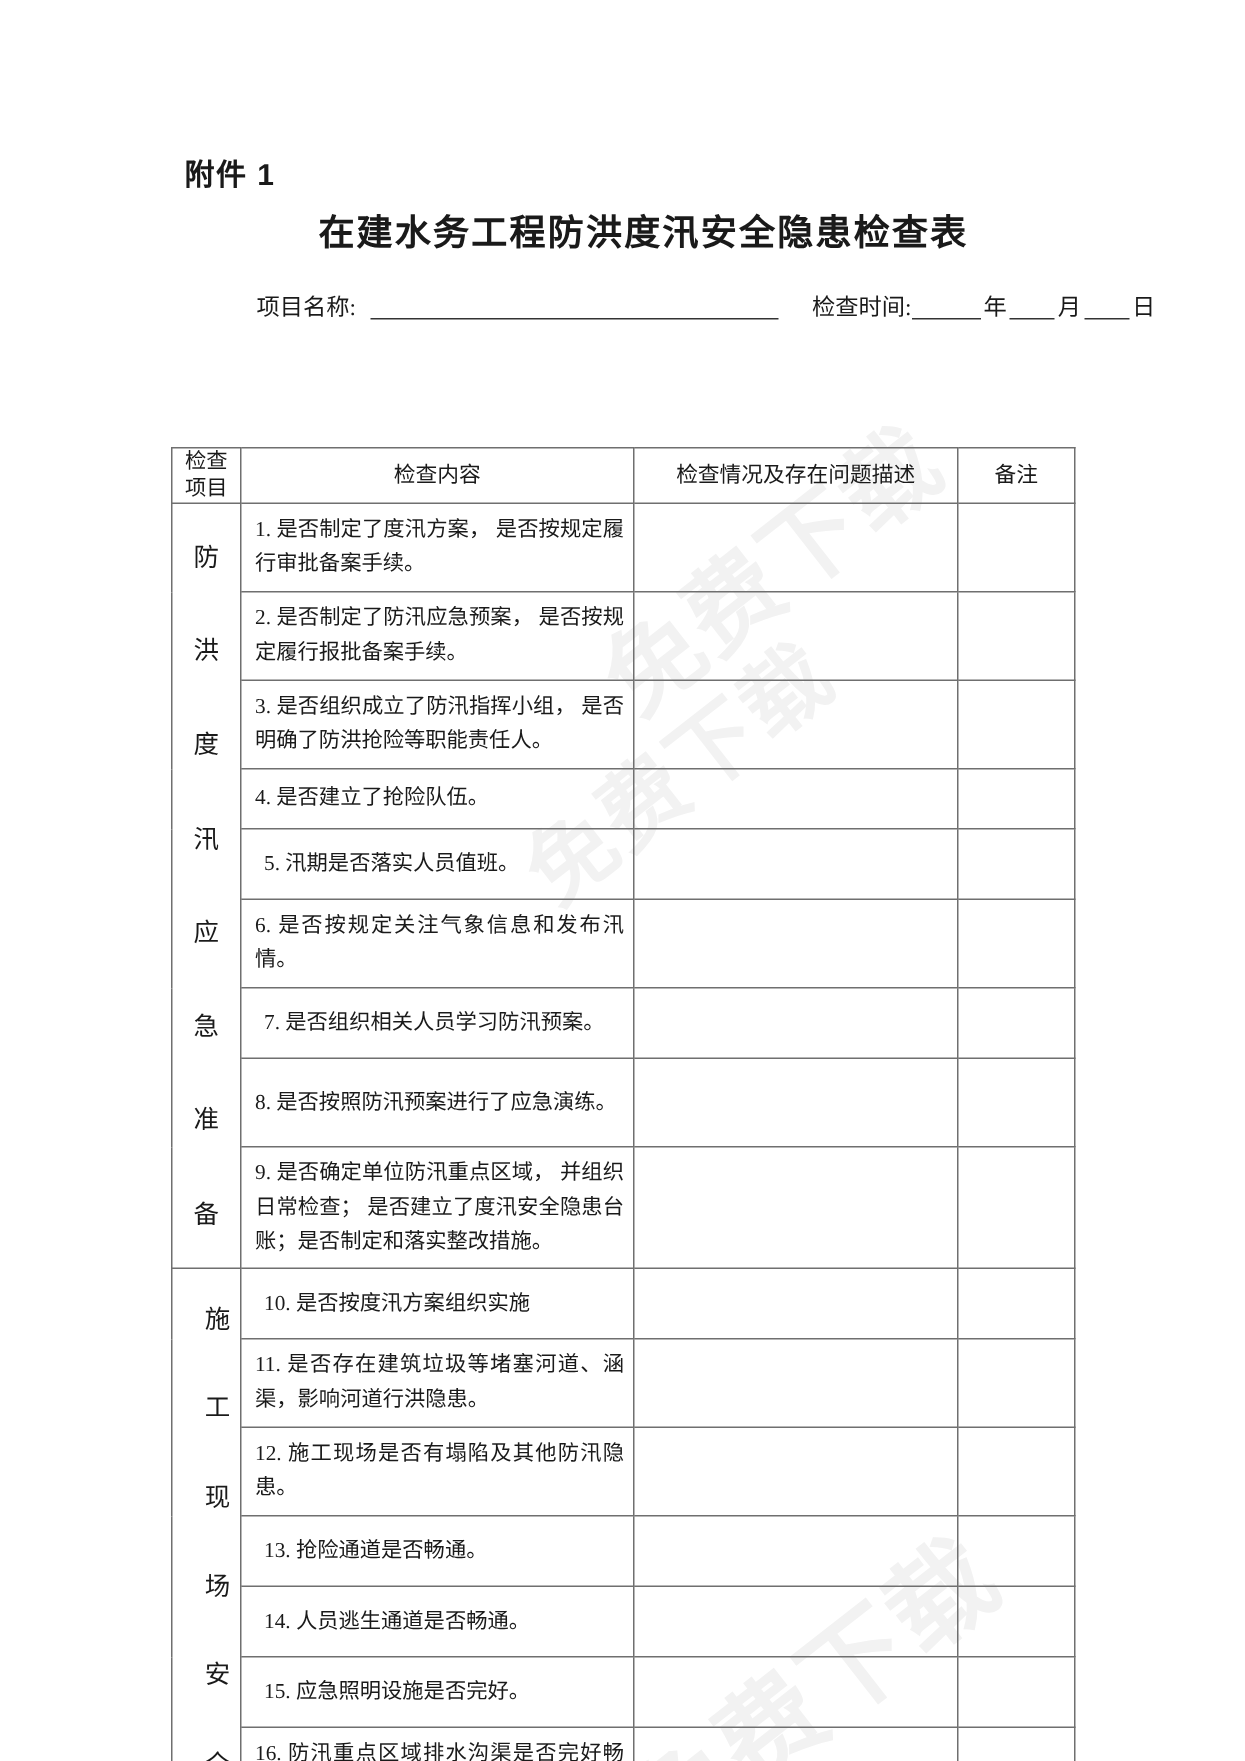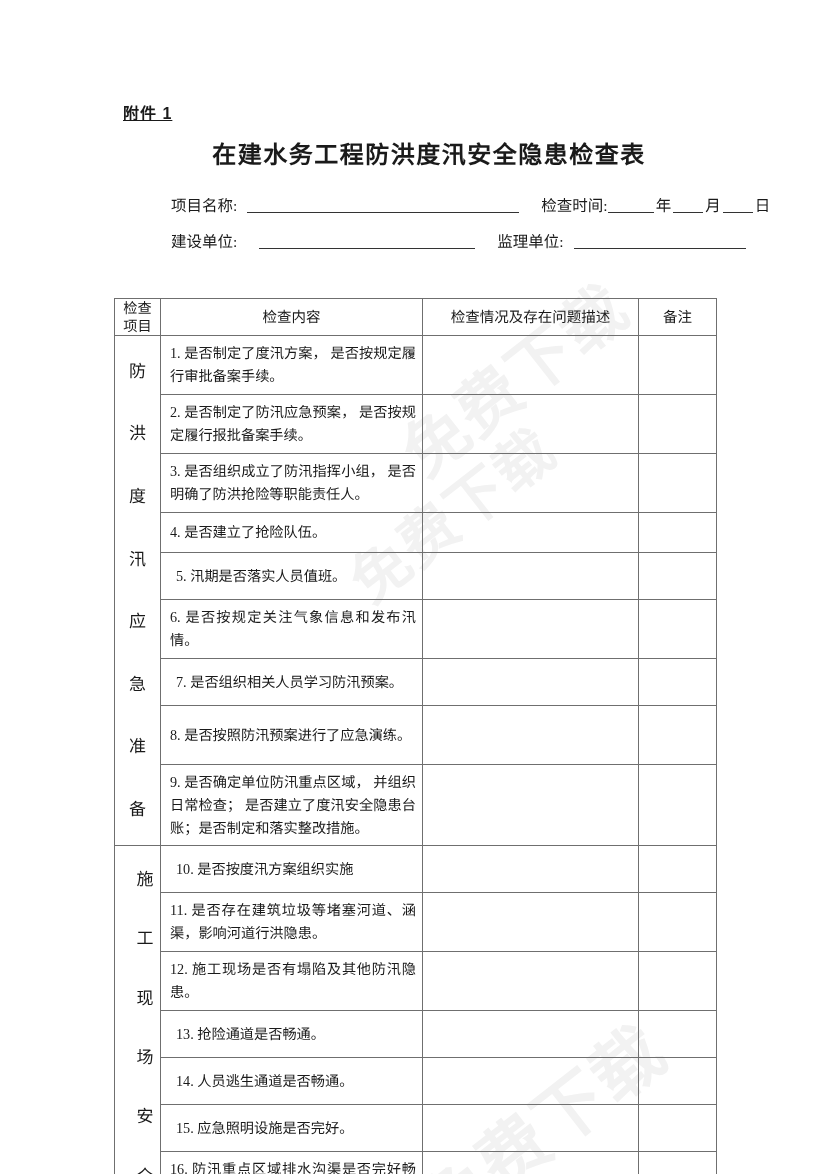--- a/index.html
+++ b/index.html
@@ -53,11 +53,10 @@
     position: absolute;
     left: 123px;
     top: 100px;
-    font-size: 16px;
+    font-size: 20px;
     font-weight: 700;
     font-family: "Liberation Sans", "DejaVu Sans", sans-serif;
     letter-spacing: 1px;
-    text-decoration: underline;
   }
 
   .doc-title {

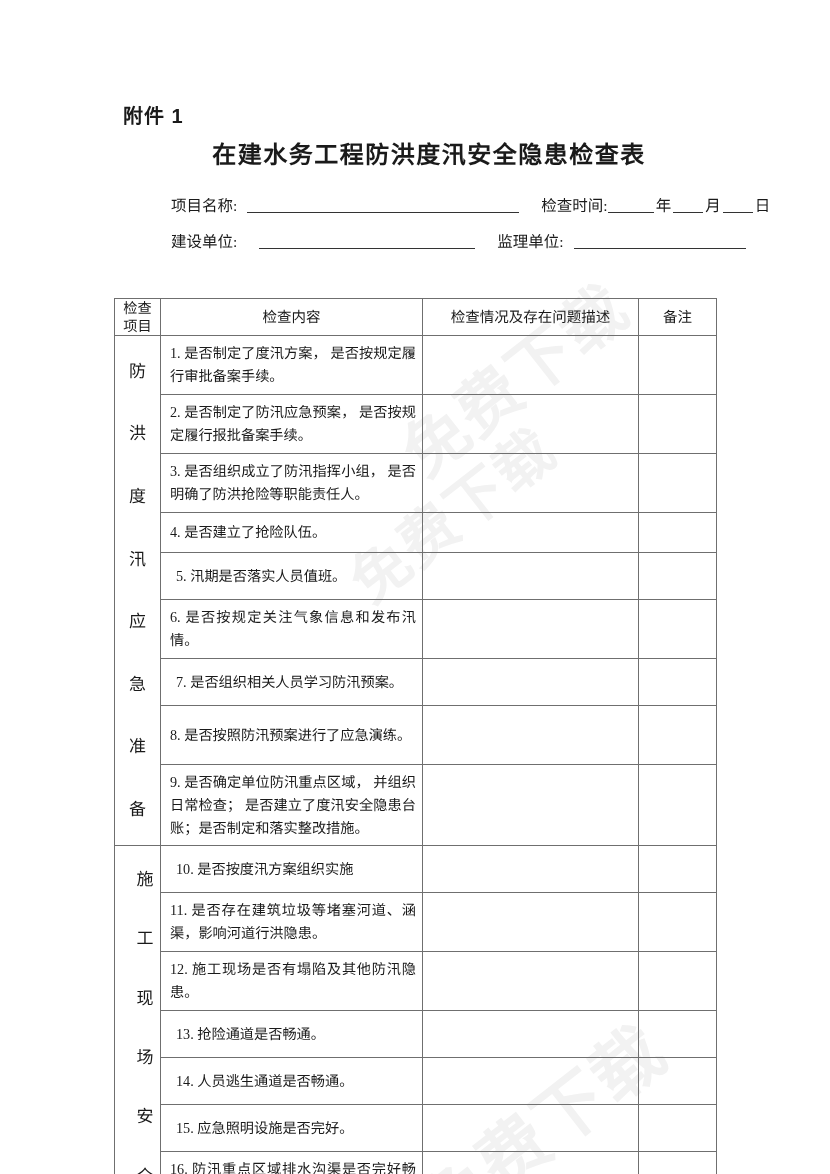--- a/index.html
+++ b/index.html
@@ -203,15 +203,6 @@
       <span class="unit-char">日</span>
     </div>
 
-    <div class="form-row">
-      <span class="form-label">建设单位:</span>
-      <span class="gap-md"></span>
-      <span class="ul w-build"></span>
-      <span class="gap-md"></span>
-      <span class="form-label">监理单位:</span>
-      <span class="gap-sm"></span>
-      <span class="ul w-super"></span>
-    </div>
 
 
   </div>

